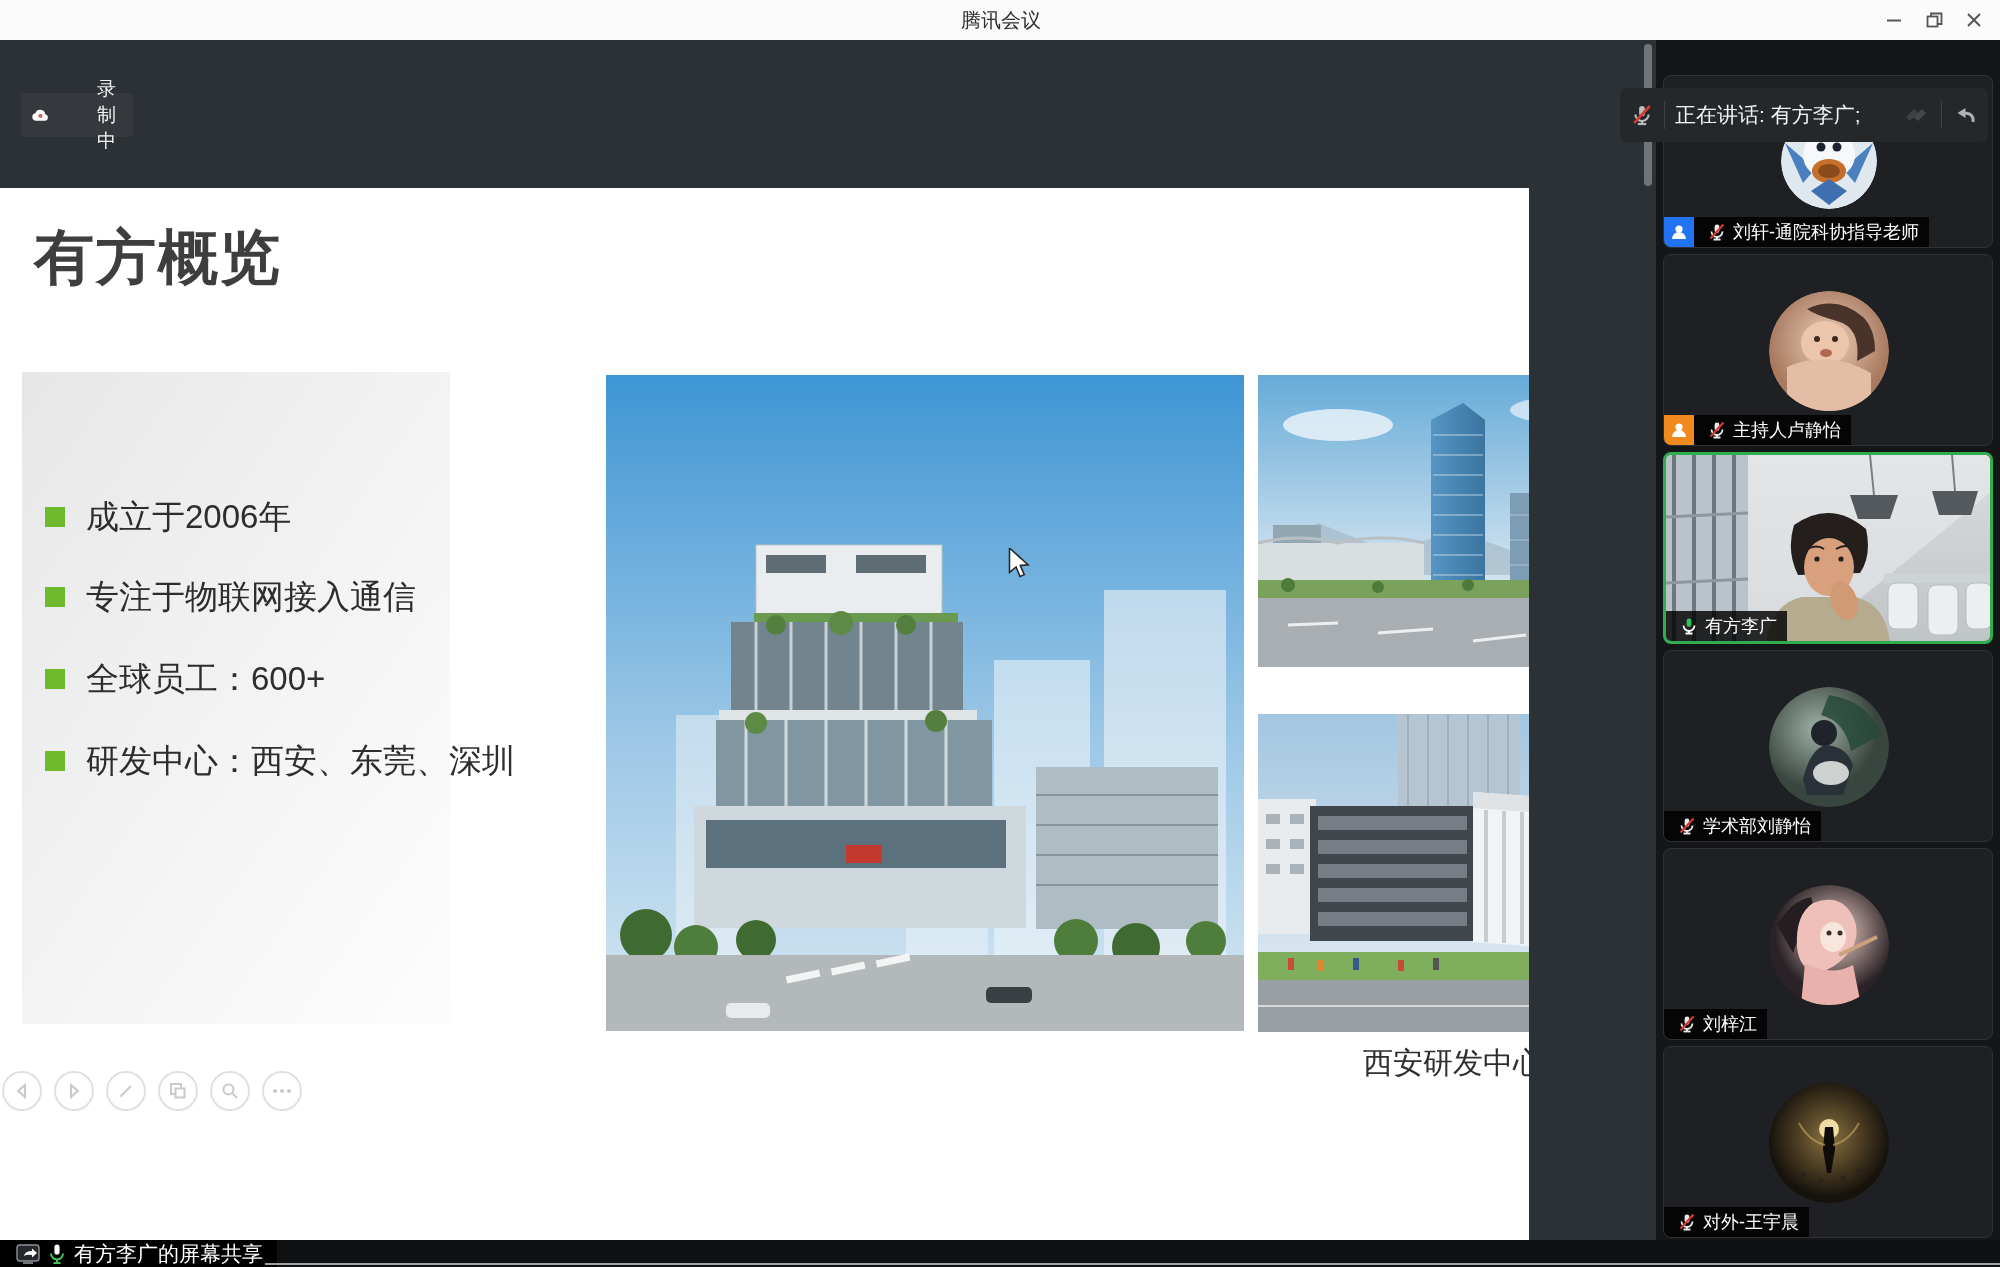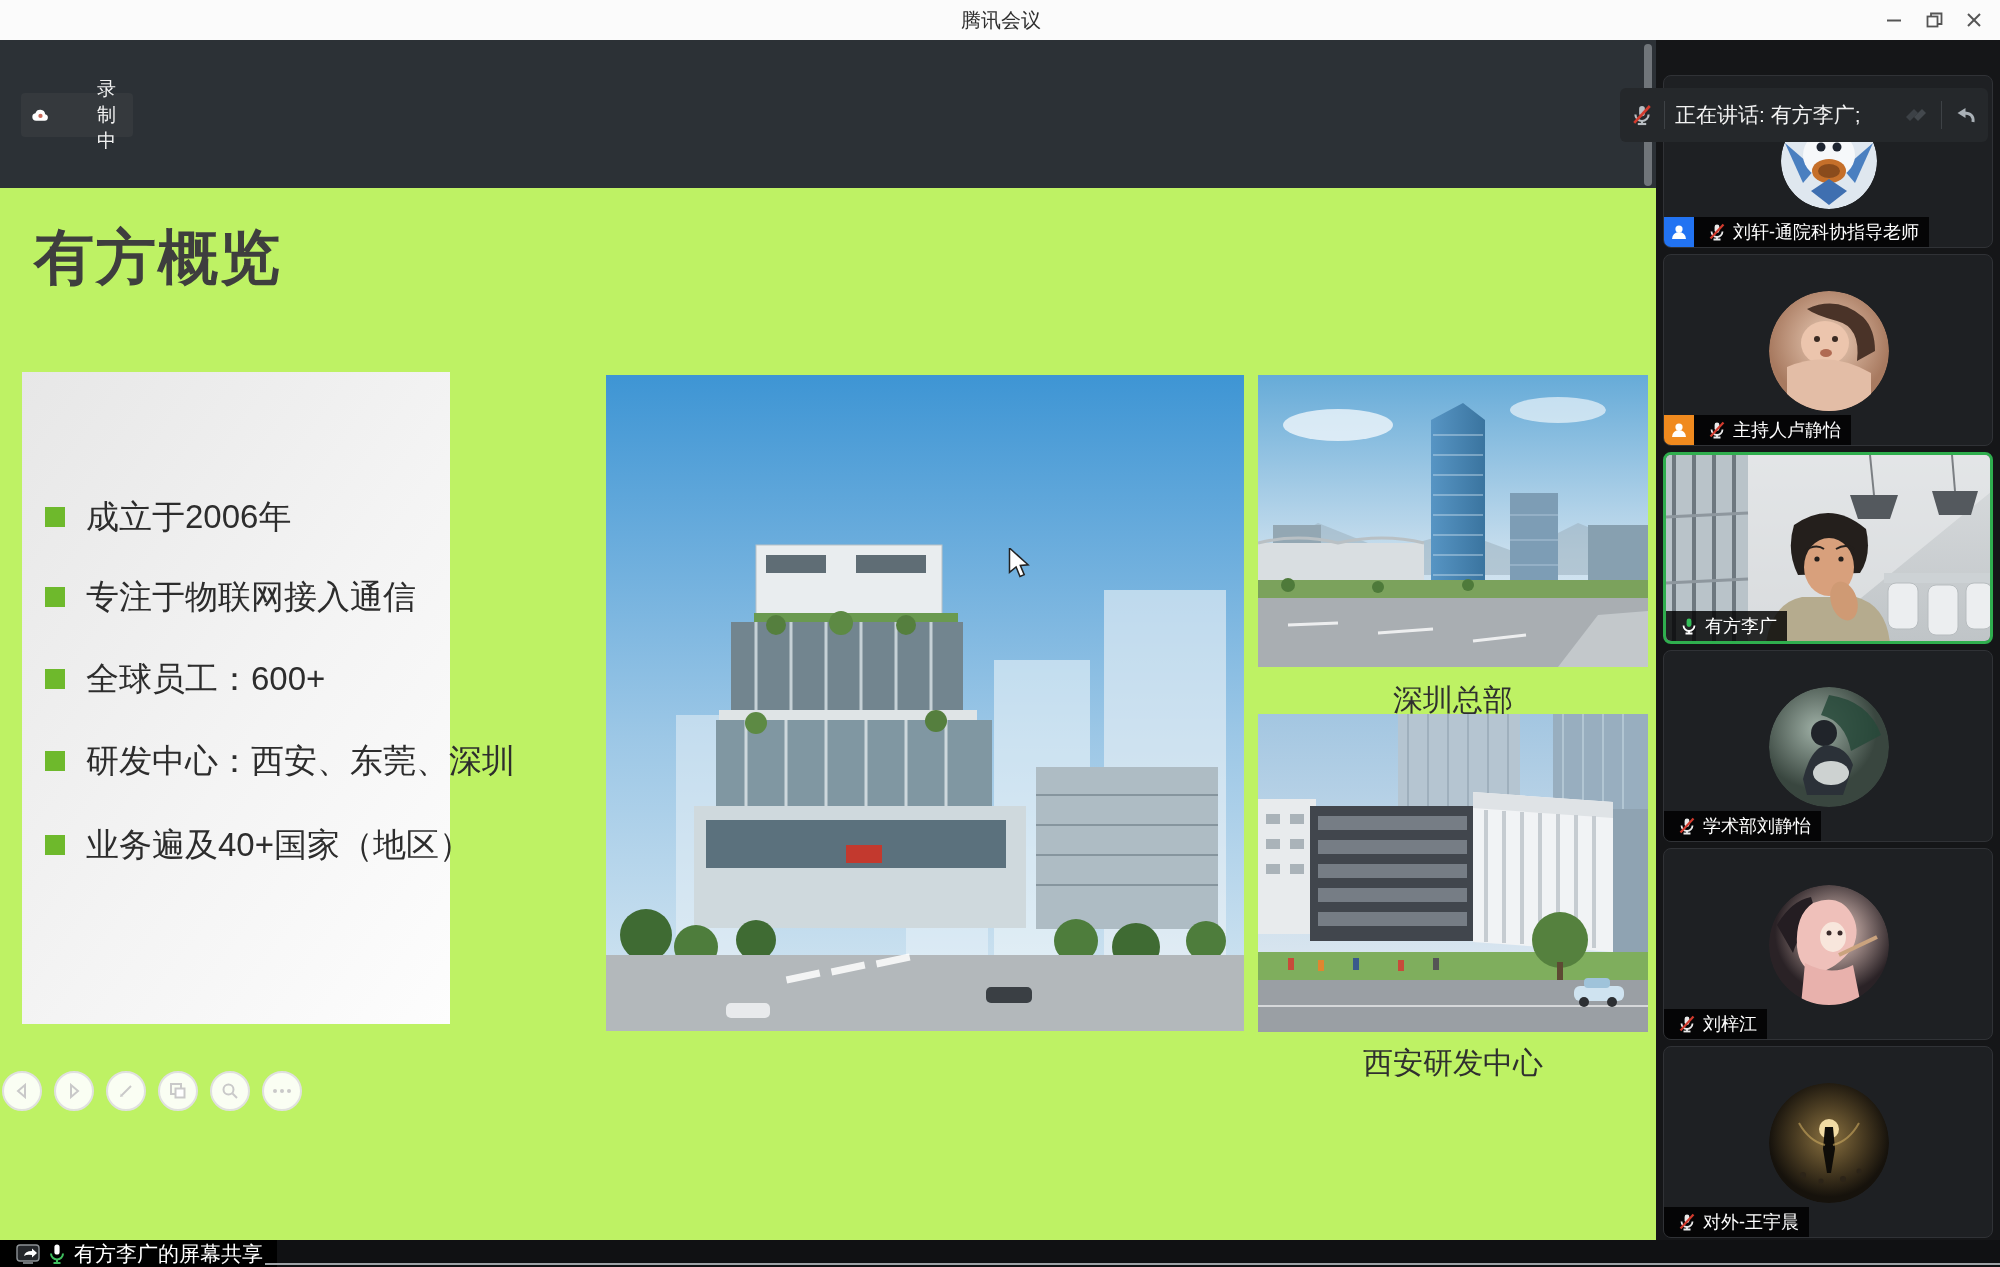--- a/index.html
+++ b/index.html
@@ -20,7 +20,7 @@
     display:flex;align-items:center;gap:9px;padding-left:10px;box-sizing:border-box;}
   .rec-badge span{color:#f2f2f2;font-size:19px;margin-left:38px;}
 
-  .slide{left:0;top:148px;width:1656px;height:1052px;background:#bef264;overflow:hidden;}
+  .slide{left:0;top:148px;width:1492px;height:1052px;background:#ffffff;overflow:hidden;padding-left:37px;}
   .slide-title{left:34px;top:30px;font-size:60px;font-weight:bold;color:#3e3e3e;letter-spacing:2px;}
   .bullet-panel{left:22px;top:184px;width:428px;height:652px;
     background:linear-gradient(125deg,#e7e7e7 0%,#f4f4f4 55%,#fdfdfd 100%);}

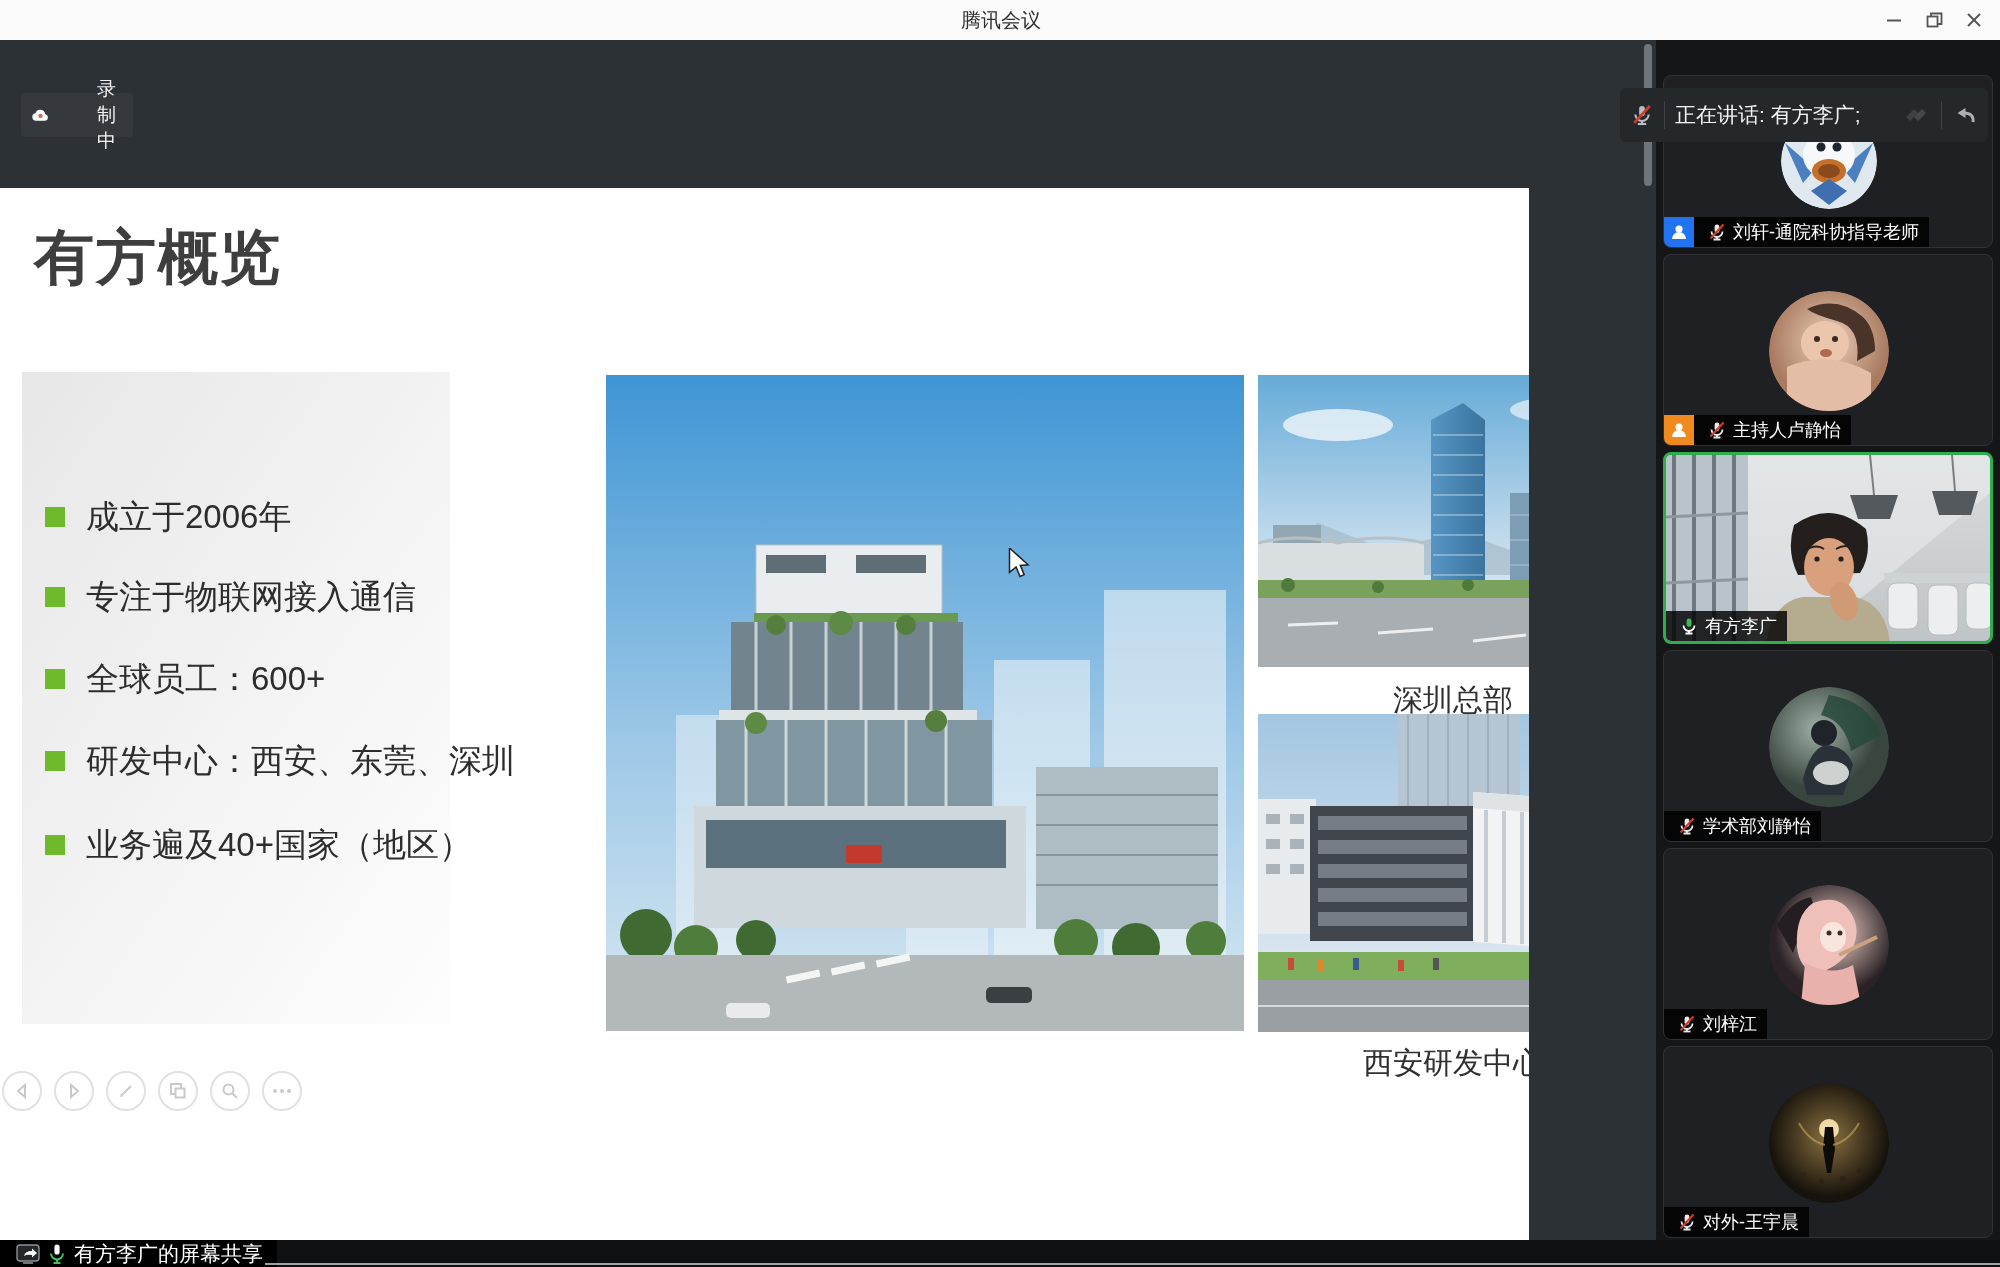--- a/index.html
+++ b/index.html
@@ -248,7 +248,6 @@
           </g>
         </svg>
       </div>
-      <div class="abs caption" style="left:1258px;top:494px;width:390px;">深圳总部</div>
 
       <div class="abs ph-img" style="left:1258px;top:526px;width:390px;height:318px;">
         <svg width="390" height="318" viewBox="0 0 390 318" preserveAspectRatio="none">

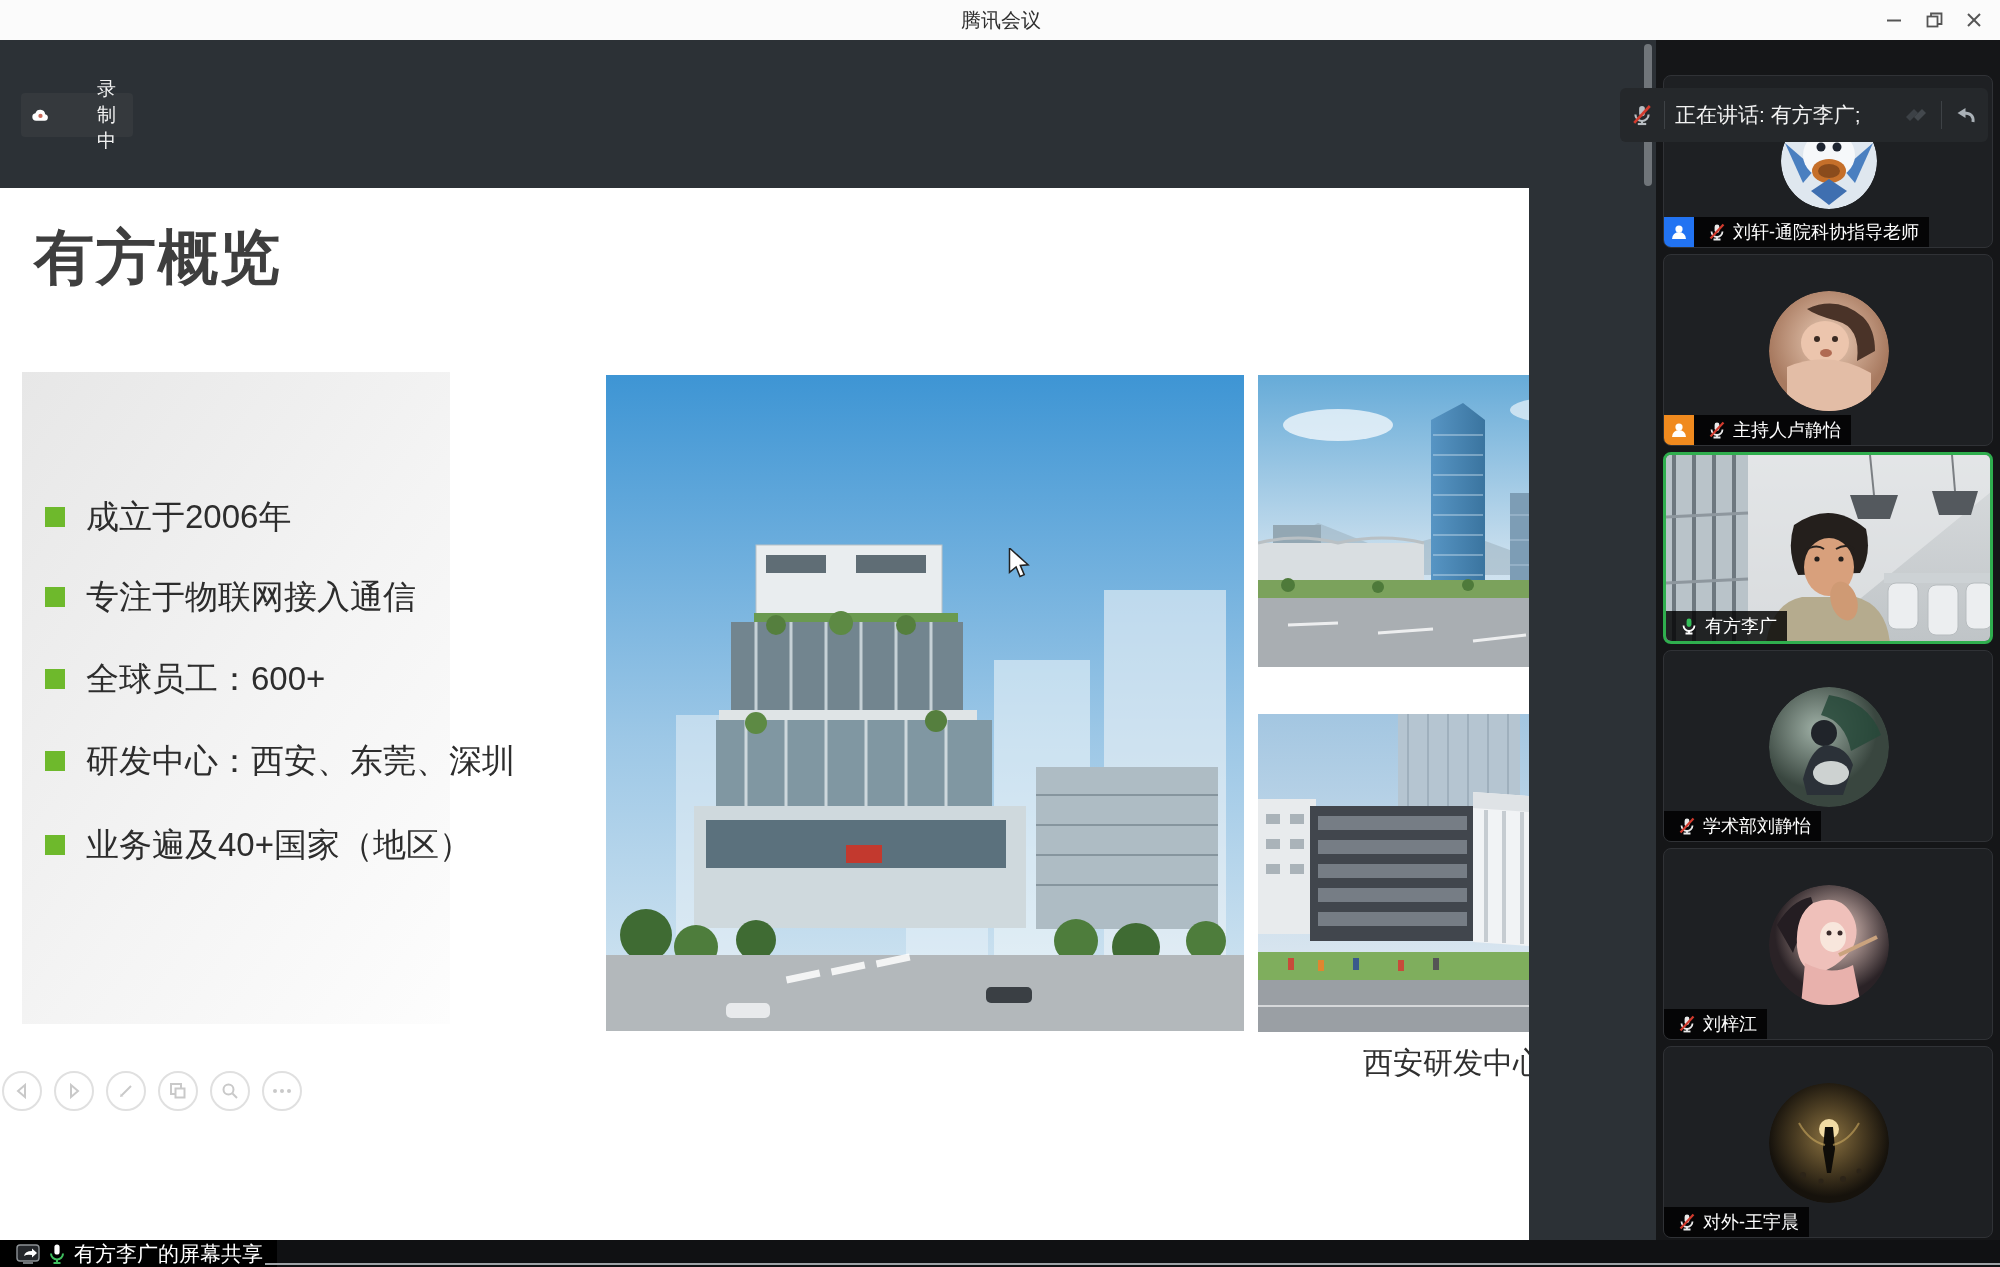--- a/index.html
+++ b/index.html
@@ -119,10 +119,6 @@
       <div class="abs bullet-row" style="top:549px;">
         <div class="bullet-sq"></div>
         <span>研发中心：西安、东莞、深圳</span>
-      </div>
-      <div class="abs bullet-row" style="top:633px;">
-        <div class="bullet-sq"></div>
-        <span>业务遍及40+国家（地区）</span>
       </div>
 
       <div class="abs ph-img" style="left:606px;top:187px;width:638px;height:656px;">

